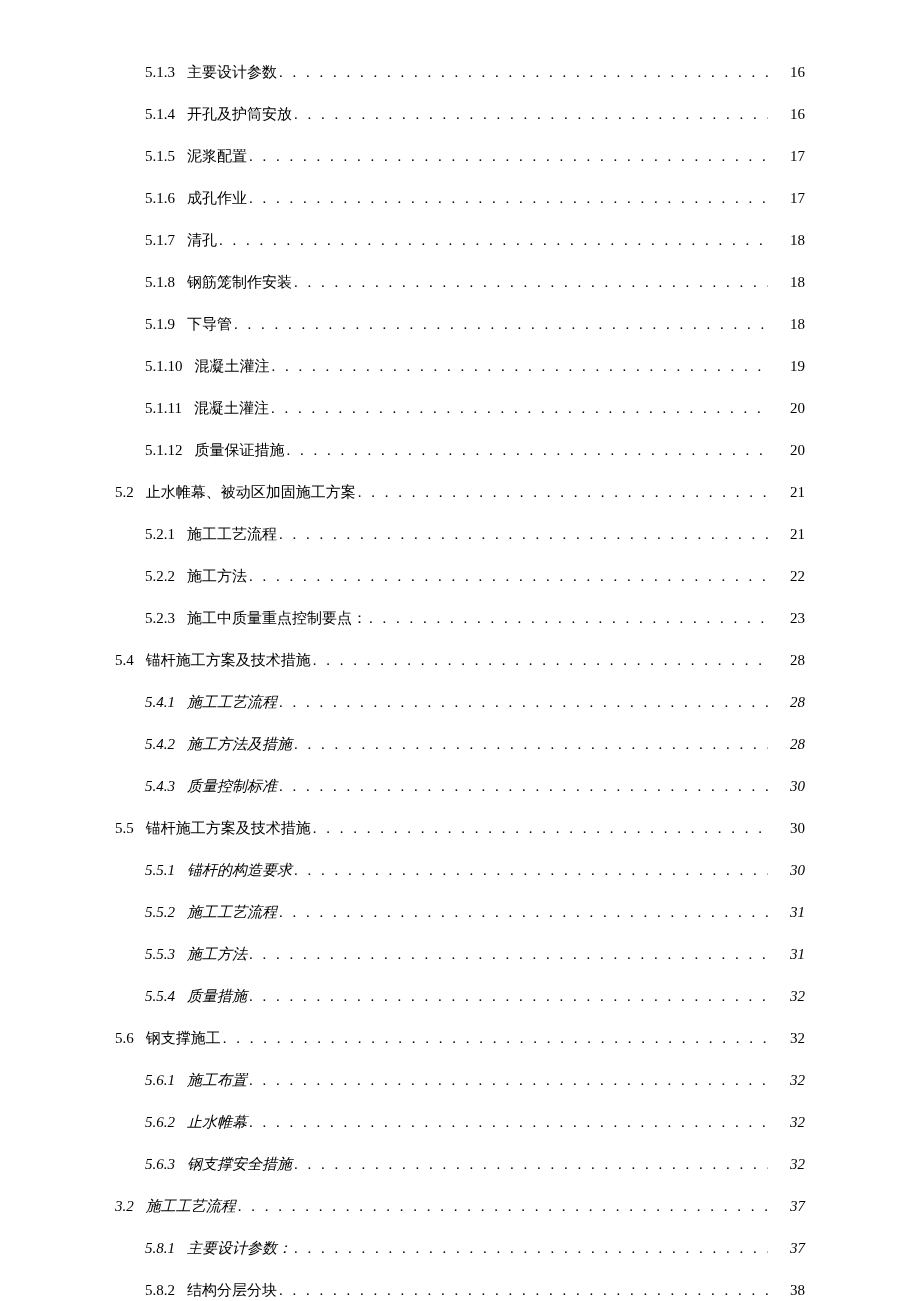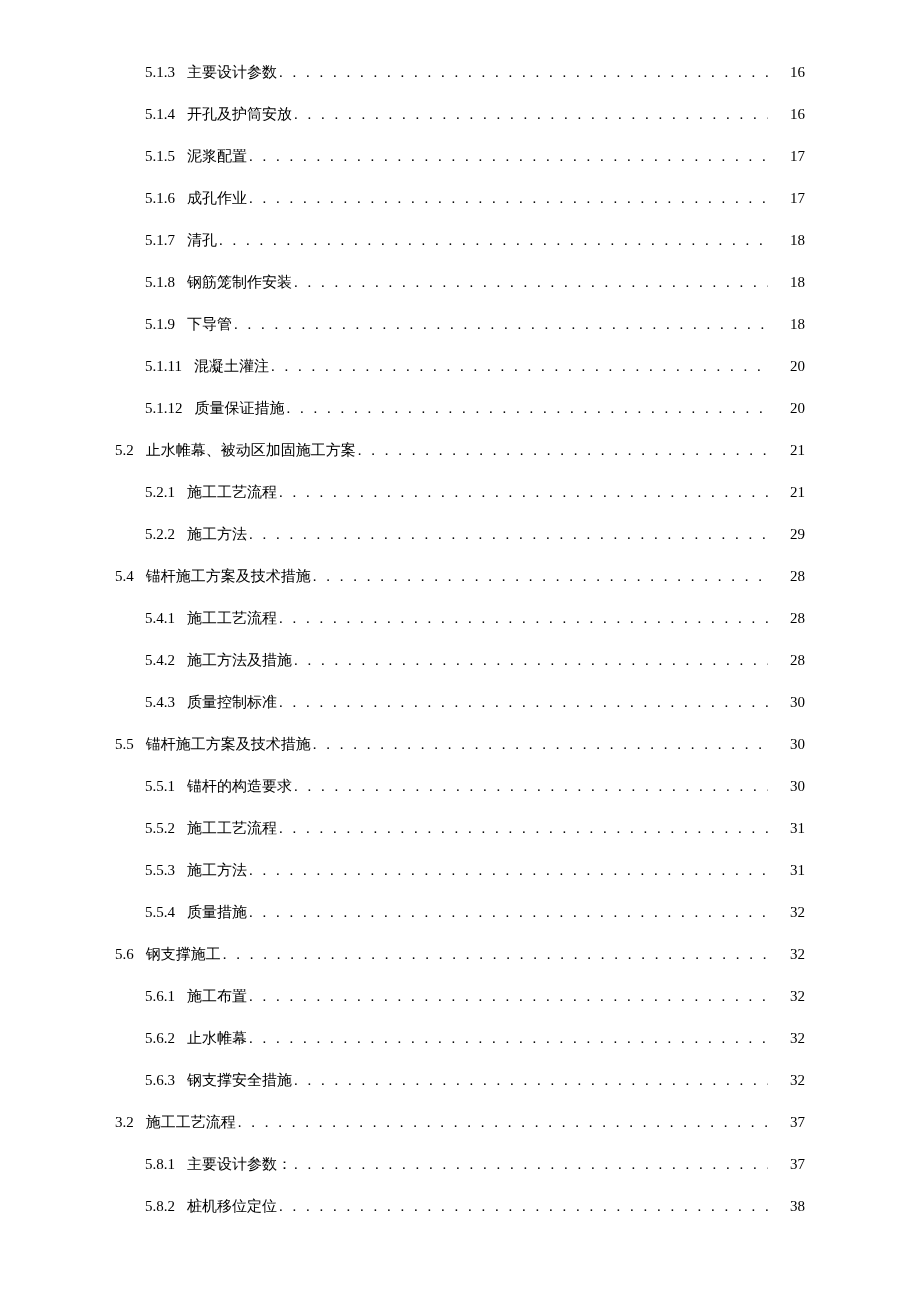--- a/index.html
+++ b/index.html
@@ -102,6 +102,12 @@
       <span class="toc-page">18</span>
     </div>
     <div class="toc-entry level-3">
+      <span class="toc-number">5.1.10</span>
+      <span class="toc-title">混凝土灌注</span>
+      <span class="toc-dots"></span>
+      <span class="toc-page">19</span>
+    </div>
+    <div class="toc-entry level-3">
       <span class="toc-number">5.1.11</span>
       <span class="toc-title">混凝土灌注</span>
       <span class="toc-dots"></span>

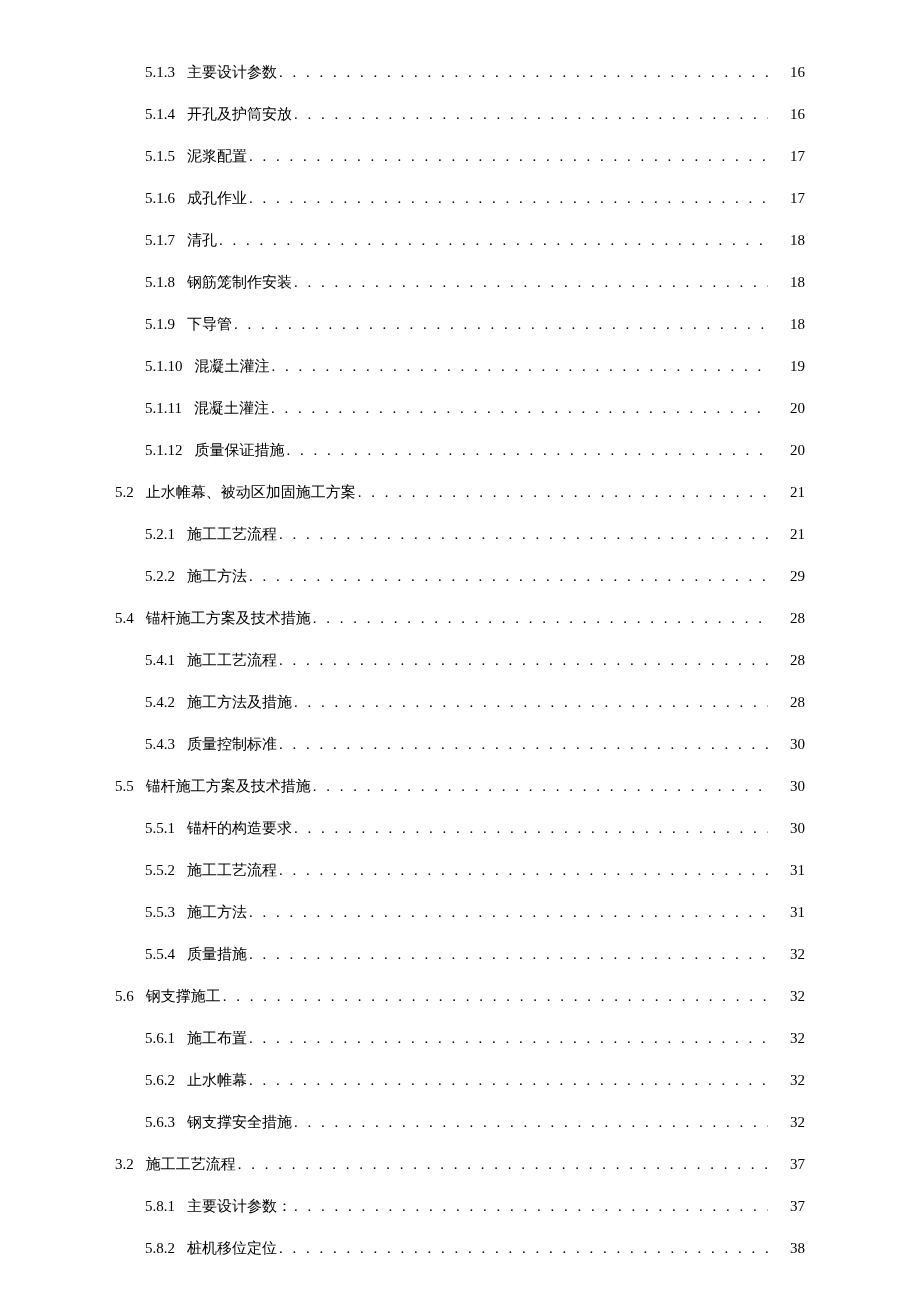--- a/index.html
+++ b/index.html
@@ -135,7 +135,7 @@
       <span class="toc-number">5.2.2</span>
       <span class="toc-title">施工方法</span>
       <span class="toc-dots"></span>
-      <span class="toc-page">29</span>
+      <span class="toc-page">22</span>
     </div>
     <div class="toc-entry level-2">
       <span class="toc-number">5.4</span>

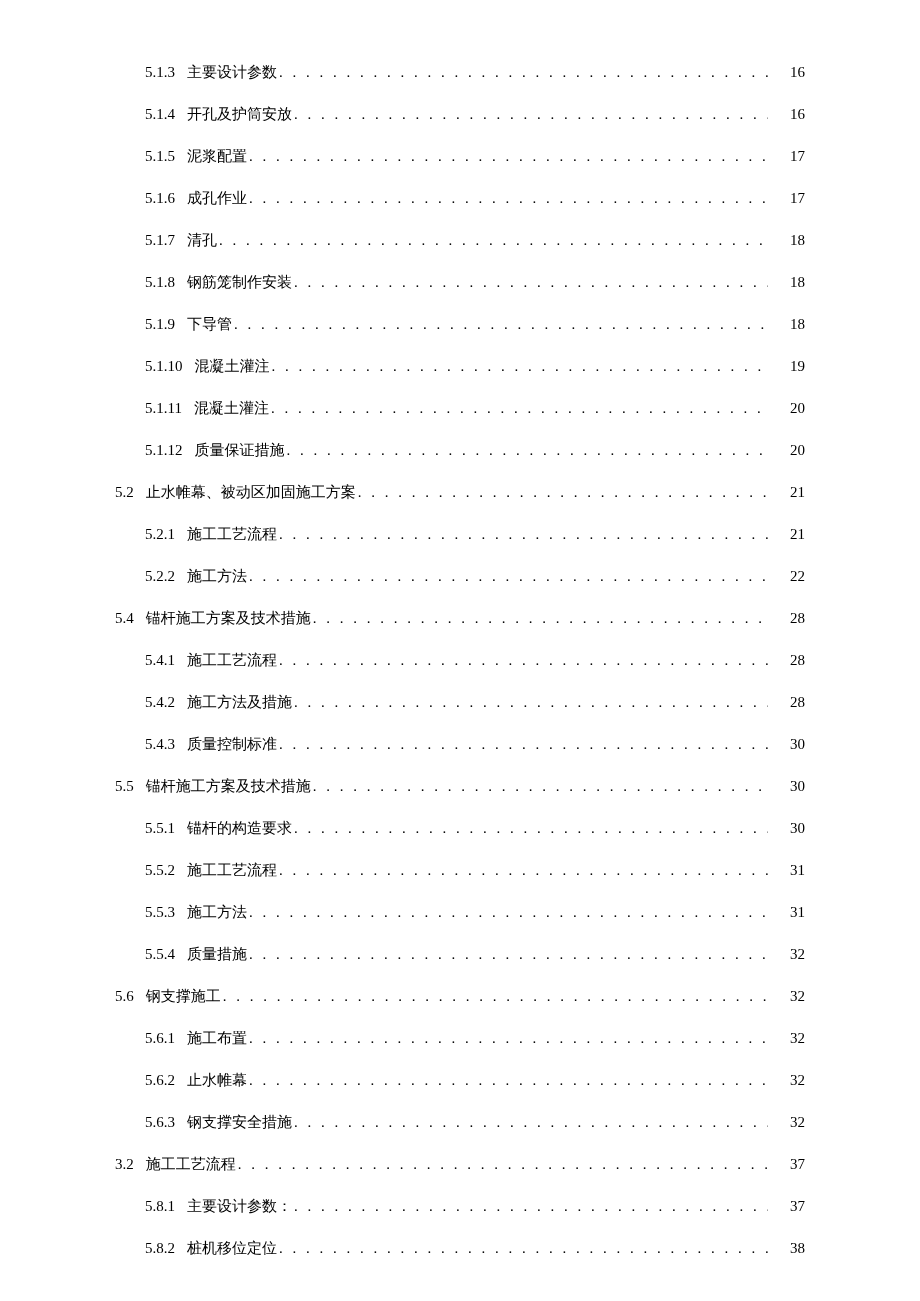--- a/index.html
+++ b/index.html
@@ -137,6 +137,12 @@
       <span class="toc-dots"></span>
       <span class="toc-page">22</span>
     </div>
+    <div class="toc-entry level-3">
+      <span class="toc-number">5.2.3</span>
+      <span class="toc-title">施工中质量重点控制要点：</span>
+      <span class="toc-dots"></span>
+      <span class="toc-page">23</span>
+    </div>
     <div class="toc-entry level-2">
       <span class="toc-number">5.4</span>
       <span class="toc-title">锚杆施工方案及技术措施</span>

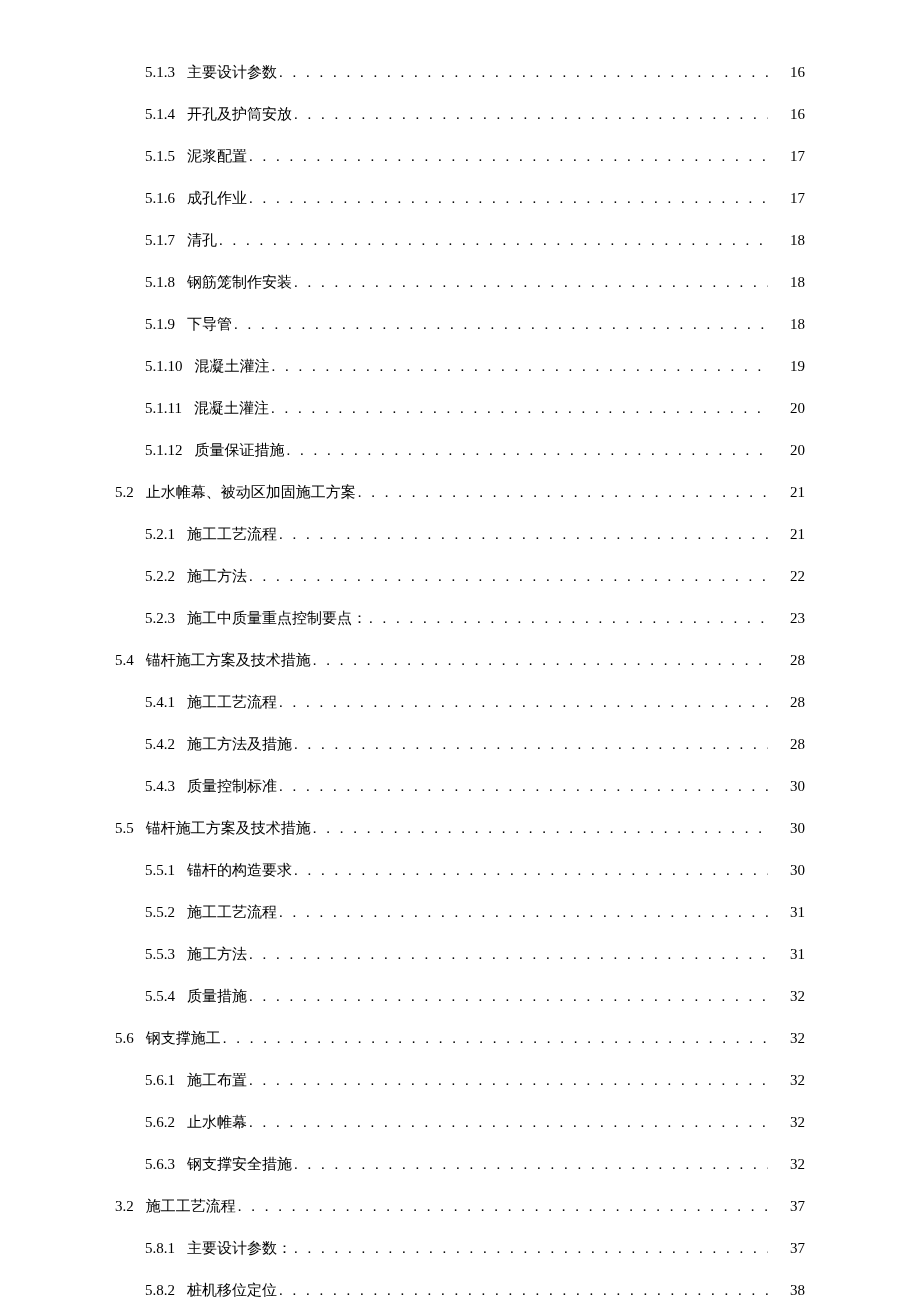--- a/index.html
+++ b/index.html
@@ -53,6 +53,7 @@
     .italic .toc-number,
     .italic .toc-title,
     .italic .toc-page {
+      font-style: italic;
     }
   </style>
 </head>

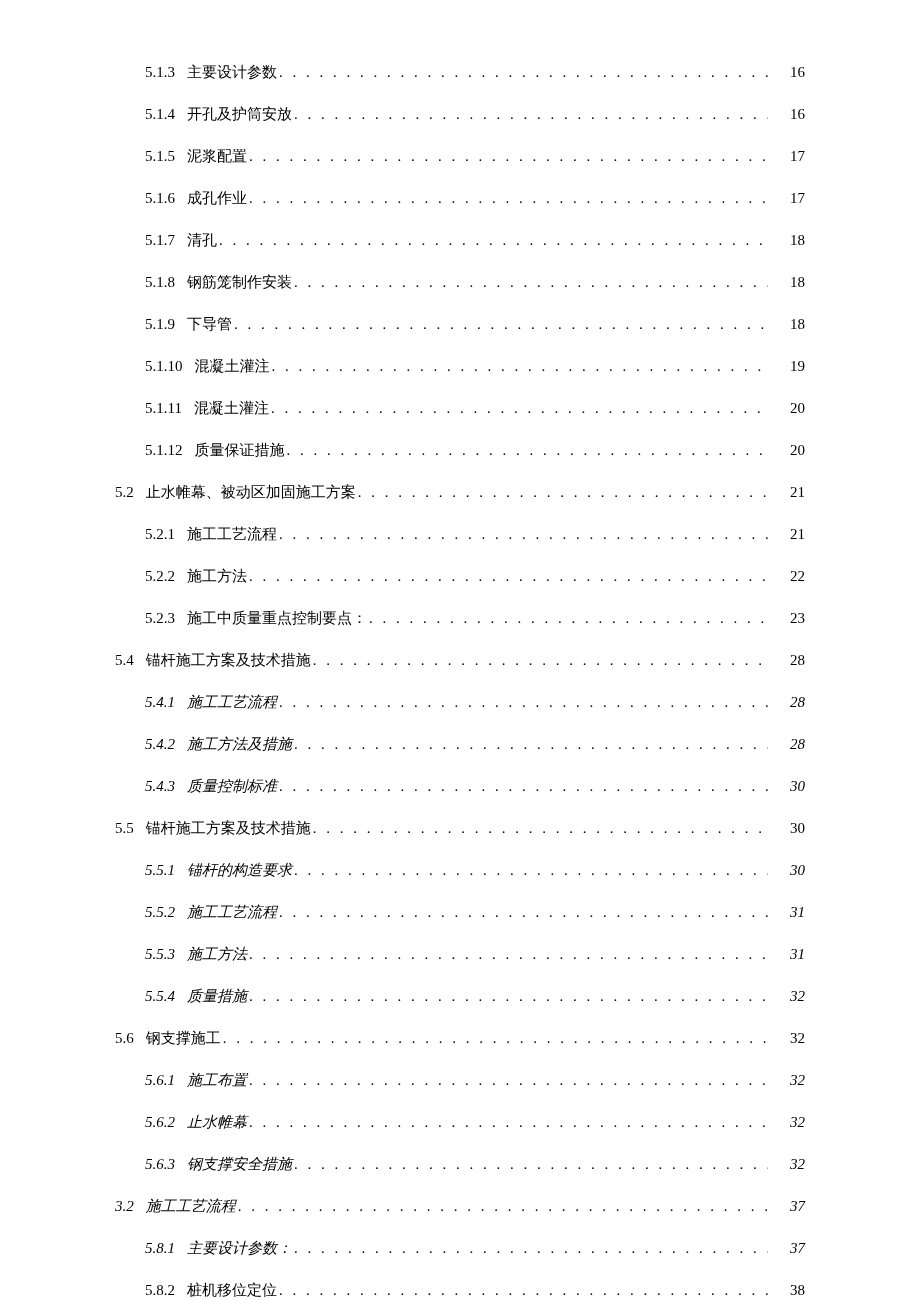--- a/index.html
+++ b/index.html
@@ -236,7 +236,7 @@
     </div>
     <div class="toc-entry level-3">
       <span class="toc-number">5.8.2</span>
-      <span class="toc-title">桩机移位定位</span>
+      <span class="toc-title">结构分层分块</span>
       <span class="toc-dots"></span>
       <span class="toc-page">38</span>
     </div>

